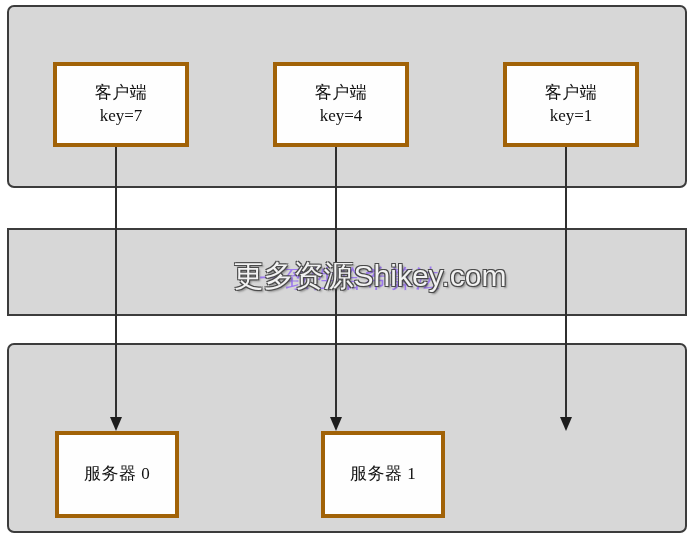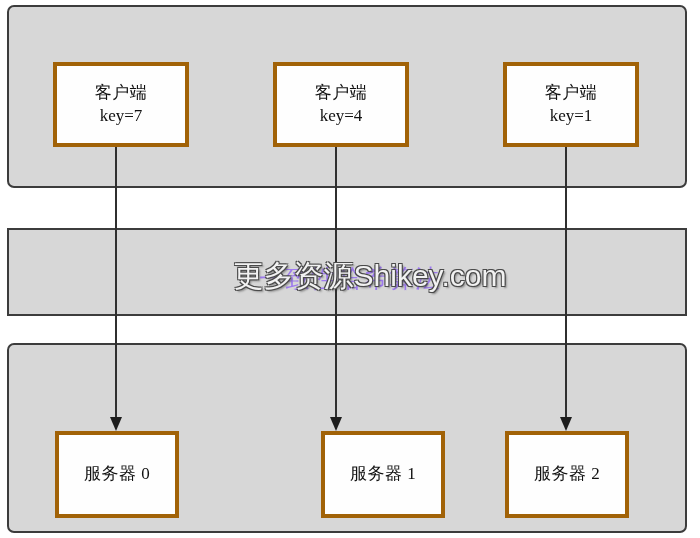--- a/index.html
+++ b/index.html
@@ -196,9 +196,6 @@
     <div class="line1">服务器 1</div>
   </div>
 
-  <div id="server-2" class="node server-box">
-    <div class="line1">服务器 2</div>
-  </div>
 
   <div id="arrow-0" class="connector">
     <div class="stem"></div>

